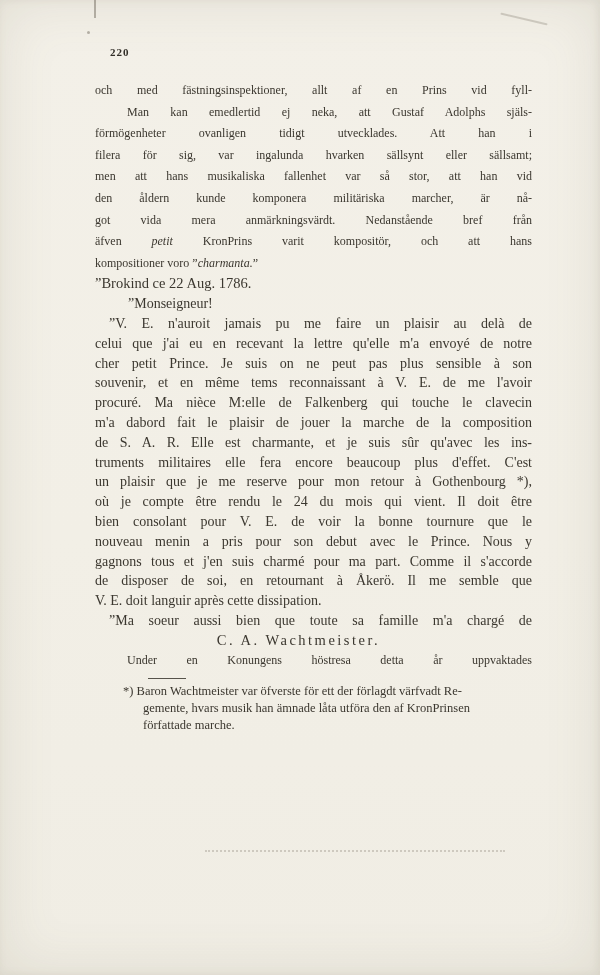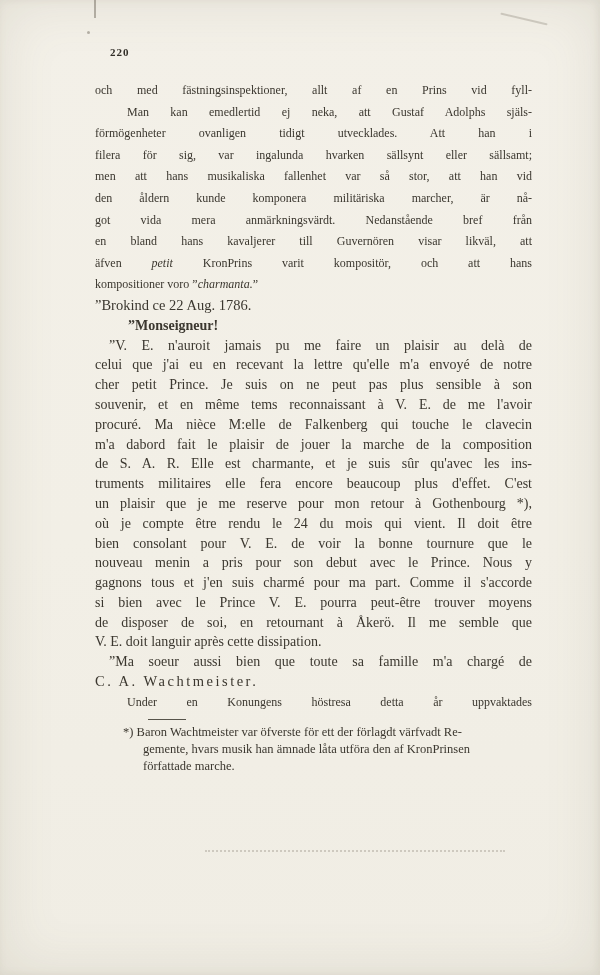--- a/index.html
+++ b/index.html
@@ -77,7 +77,6 @@
         <div class="line jline"><span>men att hans musikaliska fallenhet var så stor, att han vid</span></div>
         <div class="line jline"><span>den åldern kunde komponera militäriska marcher, är nå-</span></div>
         <div class="line jline"><span>got vida mera anmärkningsvärdt. Nedanstående bref från</span></div>
-        <div class="line jline"><span>en bland hans kavaljerer till Guvernören visar likväl, att</span></div>
         <div class="line jline"><span>äfven </span><i>petit</i><span> KronPrins varit kompositör, och att hans</span></div>
         <div class="line lline"><span>kompositioner voro ”</span><i>charmanta.</i><span>”</span></div>
       </div>

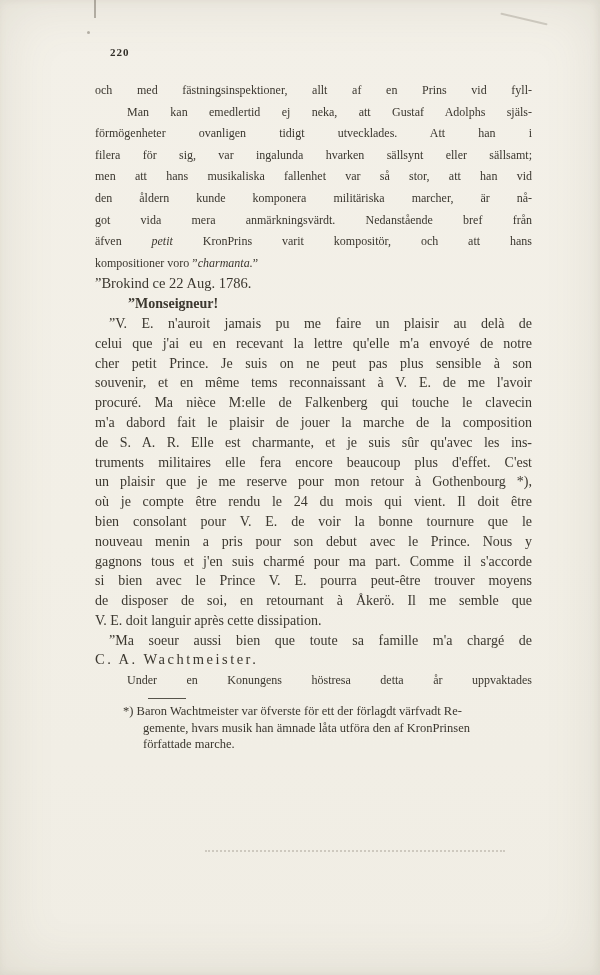--- a/index.html
+++ b/index.html
@@ -40,7 +40,7 @@
   .letter .ind { text-indent: 14px; }
   .fnote .hang { text-indent: -20px; }
   .dl  { text-align: left; padding-right: 75px; font-size: 14.5px; }
-  .sal { padding-left: 33px; font-weight: bold; }
+  .sal { padding-left: 33px; }
   .sig { text-align: left; padding-right: 30px; letter-spacing: 2.5px; font-size: 14.5px; font-family: Liberation Serif, serif; }
   i { font-style: italic; }
   .footnote-rule {

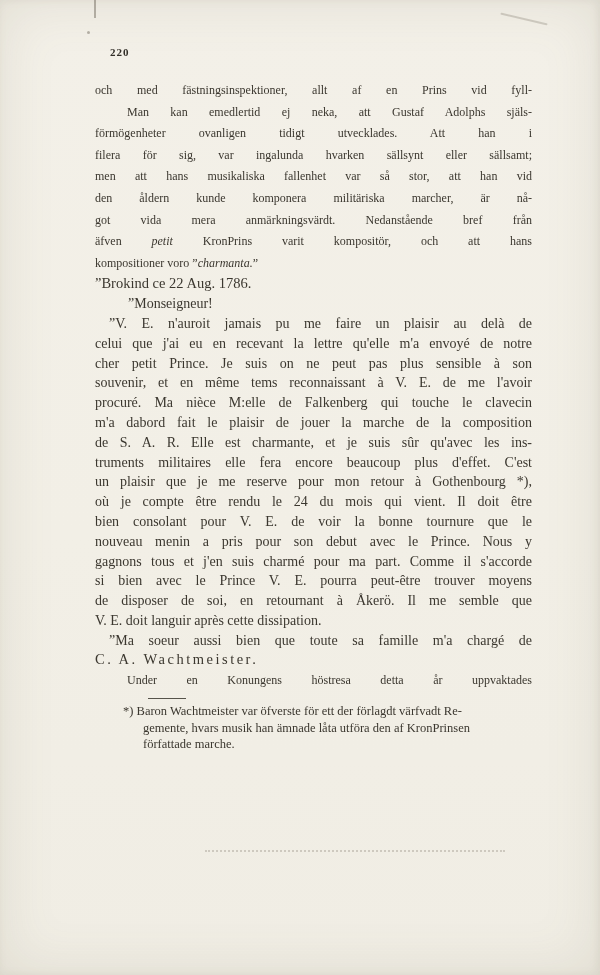--- a/index.html
+++ b/index.html
@@ -100,7 +100,6 @@
         <div class="line jline"><span>bien consolant pour V. E. de voir la bonne tournure que le</span></div>
         <div class="line jline"><span>nouveau menin a pris pour son debut avec le Prince. Nous y</span></div>
         <div class="line jline"><span>gagnons tous et j'en suis charmé pour ma part. Comme il s'accorde</span></div>
-        <div class="line jline"><span>si bien avec le Prince V. E. pourra peut-être trouver moyens</span></div>
         <div class="line jline"><span>de disposer de soi, en retournant à Åkerö. Il me semble que</span></div>
         <div class="line lline"><span>V. E. doit languir après cette dissipation.</span></div>
       </div>

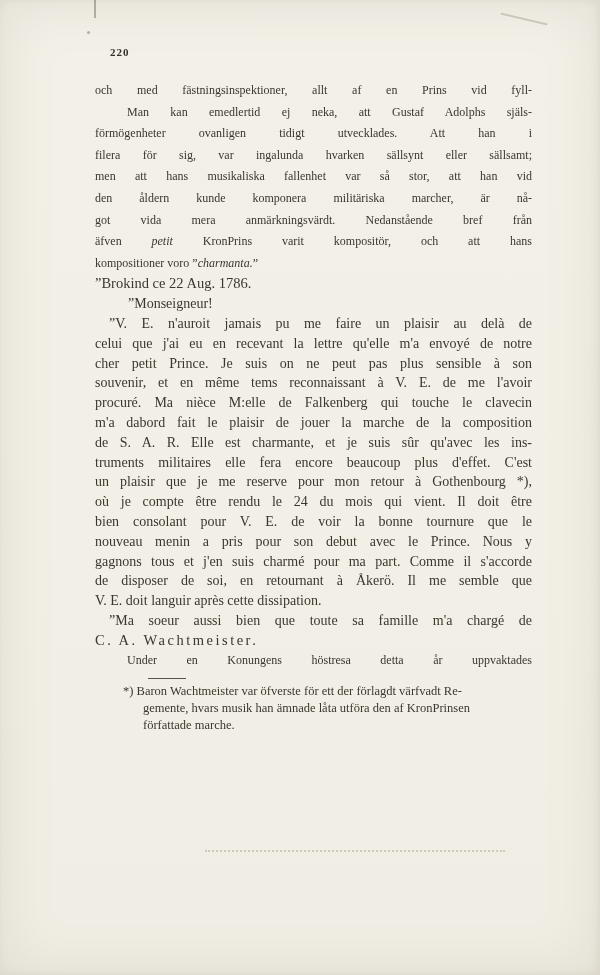--- a/index.html
+++ b/index.html
@@ -41,7 +41,7 @@
   .fnote .hang { text-indent: -20px; }
   .dl  { text-align: left; padding-right: 75px; font-size: 14.5px; }
   .sal { padding-left: 33px; }
-  .sig { text-align: left; padding-right: 30px; letter-spacing: 2.5px; font-size: 14.5px; font-family: Liberation Serif, serif; }
+  .sig { text-align: center; padding-right: 30px; letter-spacing: 2.5px; font-size: 14.5px; font-family: Liberation Serif, serif; }
   i { font-style: italic; }
   .footnote-rule {
     width: 38px; height: 0;

